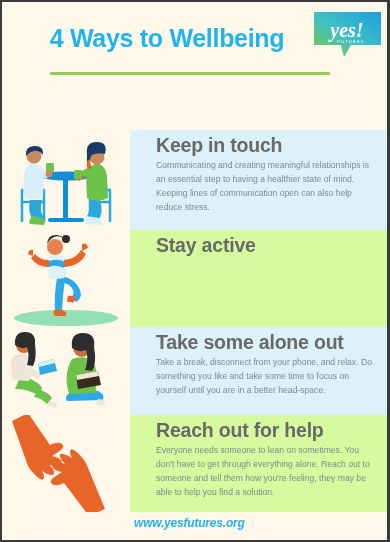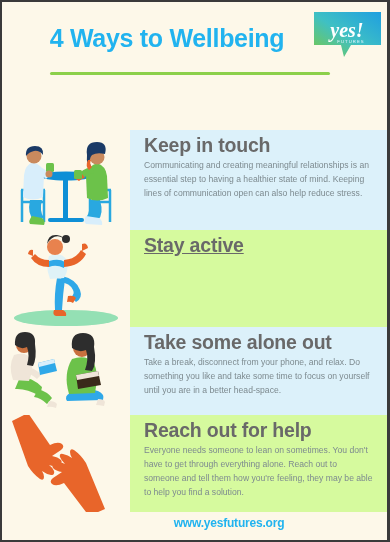--- a/index.html
+++ b/index.html
@@ -56,7 +56,7 @@
   .sec-art svg { display:block; width:100%; height:100%; }
   .sec-panel {
     position:absolute; left:128px; top:0; right:0; bottom:0;
-    padding:4px 14px 4px 14px;
+    padding:4px 14px 4px 26px;
   }
   .sec-h {
     font-size:19.5px; font-weight:bold; color:#696969;

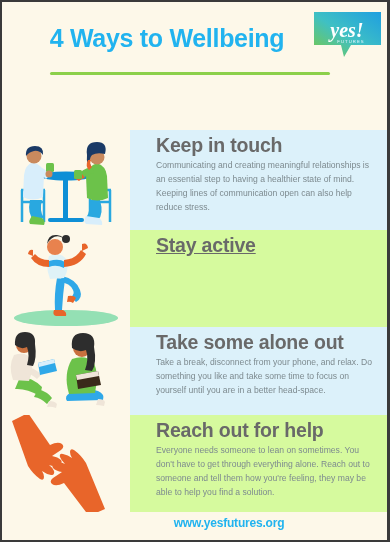--- a/index.html
+++ b/index.html
@@ -71,7 +71,7 @@
   .s1 .sec-panel { background:#dcf1fa; }
   .s2 { top:228px; height:97px; }
   .s2 .sec-panel { background:#d6fa9e; }
-  .s2 .sec-h { margin-bottom:8px;text-decoration:underline; }
+  .s2 .sec-h { margin-bottom:8px; }
   .s3 { top:325px; height:88px; }
   .s3 .sec-panel { background:#dcf1fa; }
   .s4 { top:413px; height:97px; }

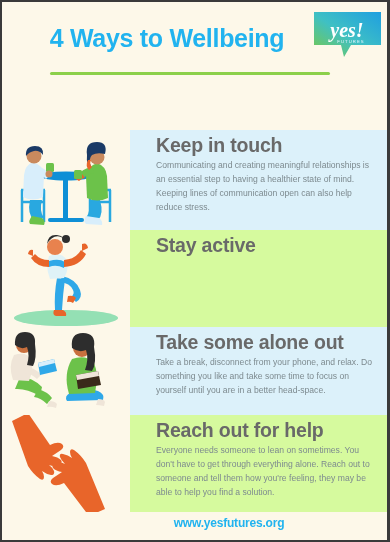--- a/index.html
+++ b/index.html
@@ -79,10 +79,11 @@
 
   
   .footer {
-    position:absolute; bottom:10px; left:112px; width:230px;
-    text-align:center;
+    position:absolute; bottom:10px; left:132px; width:230px;
+    text-align:left;
     font-size:12px; font-weight:bold; color:#21b3ef;
     letter-spacing:-0.2px;
+    font-style:italic;
   }
 </style>
 </head>

